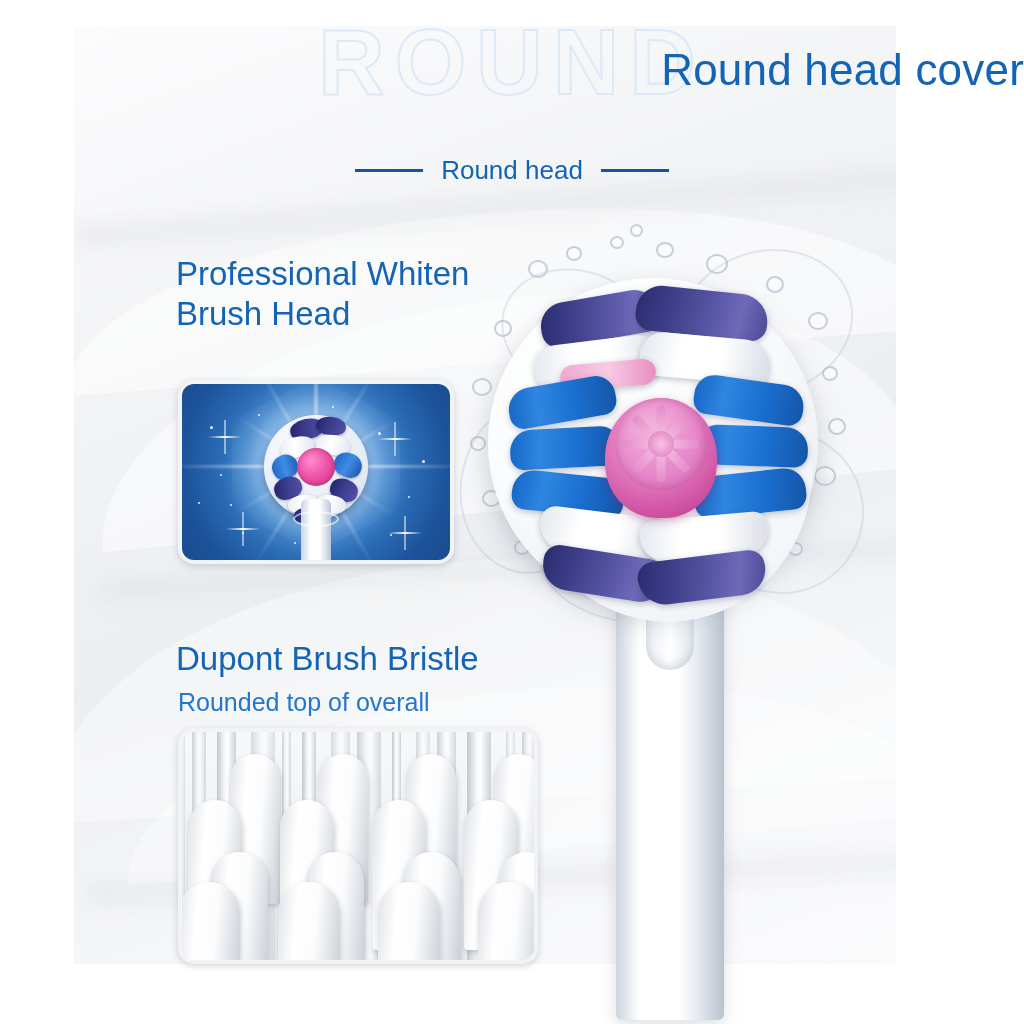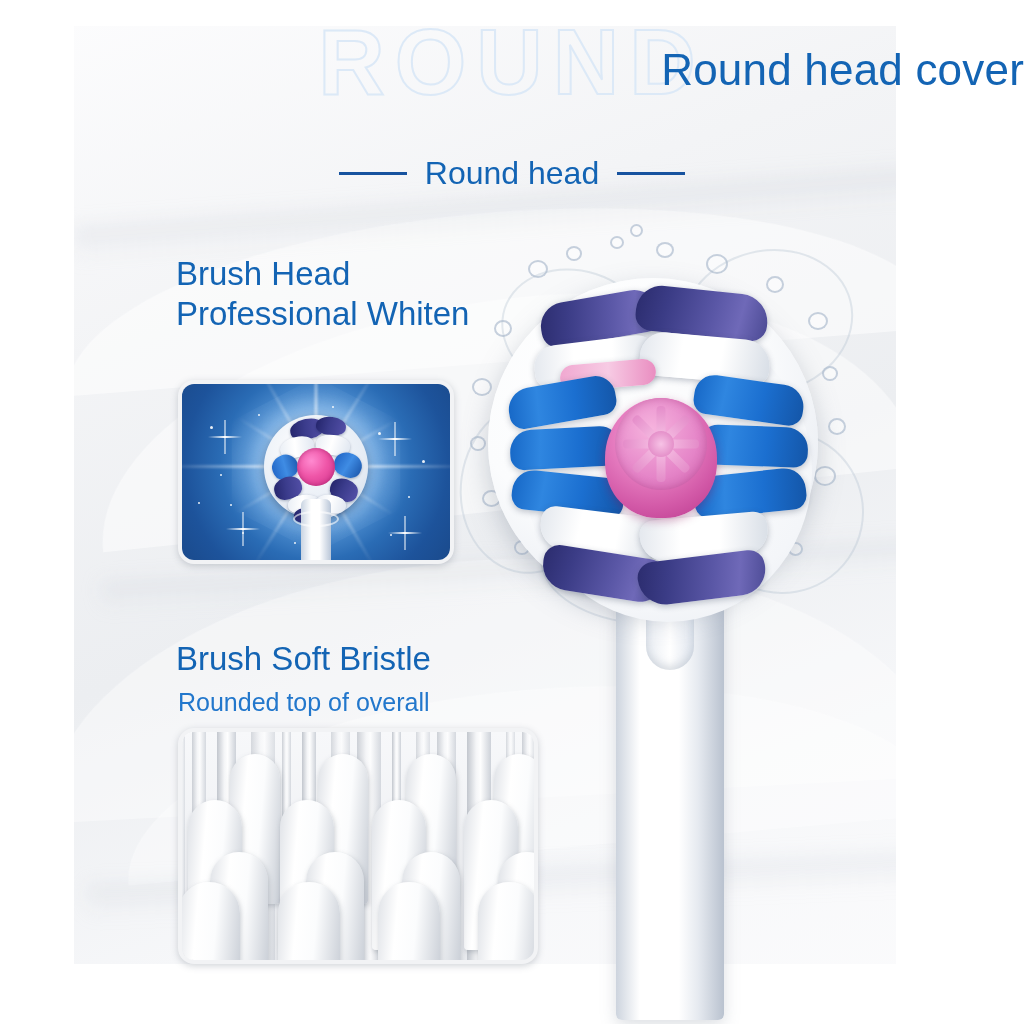--- a/index.html
+++ b/index.html
@@ -64,7 +64,7 @@
     display:flex;align-items:center;justify-content:center;gap:18px;
   }
   .rule{width:68px;height:3px;background:#17539f;}
-  .subtitle{font-size:32px;color:#1364b4;font-weight:400;}
+  .subtitle{font-size:26px;color:#1364b4;font-weight:400;}
 
   
   .head-1{

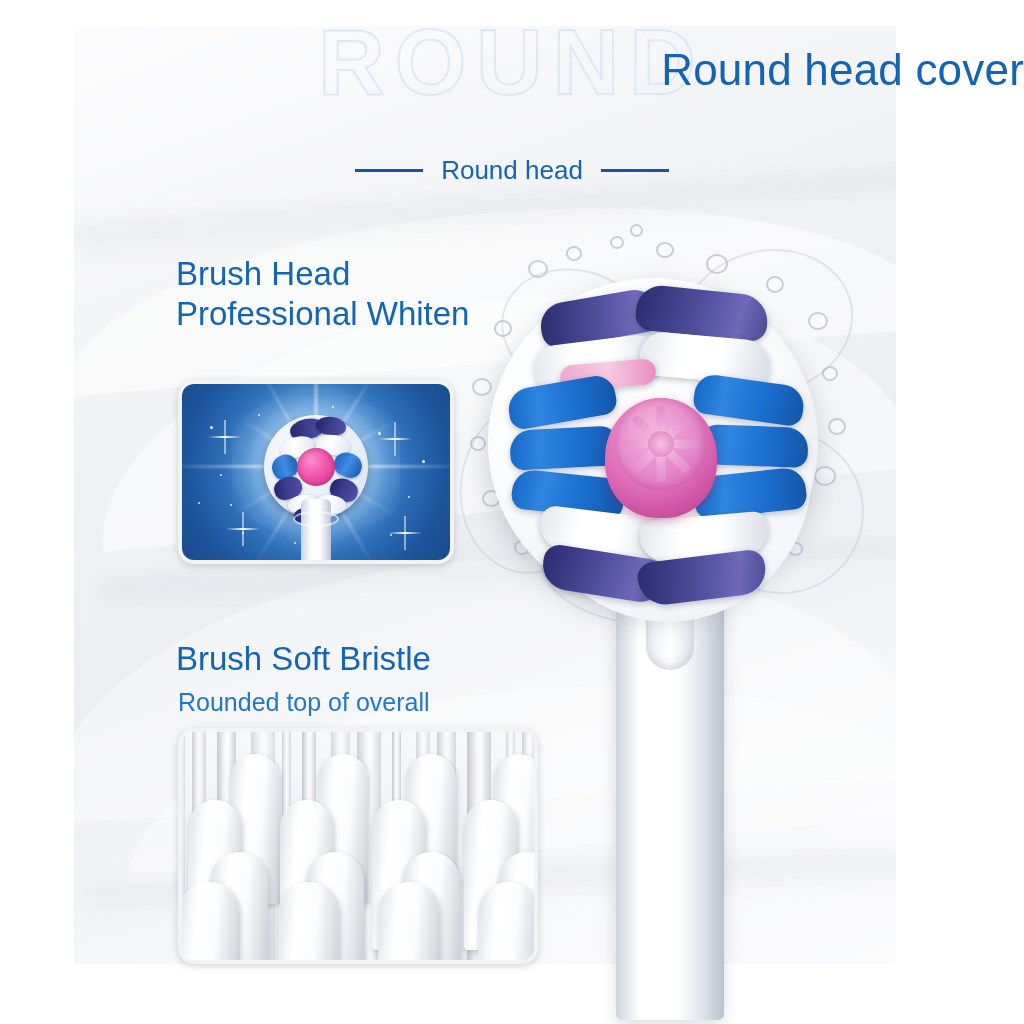--- a/index.html
+++ b/index.html
@@ -227,8 +227,8 @@
   </div>
 
   <div class="head-1">
+    <div>Professional Whiten</div>
     <div>Brush Head</div>
-    <div>Professional Whiten</div>
   </div>
 
   <div class="card" id="card-whiten">

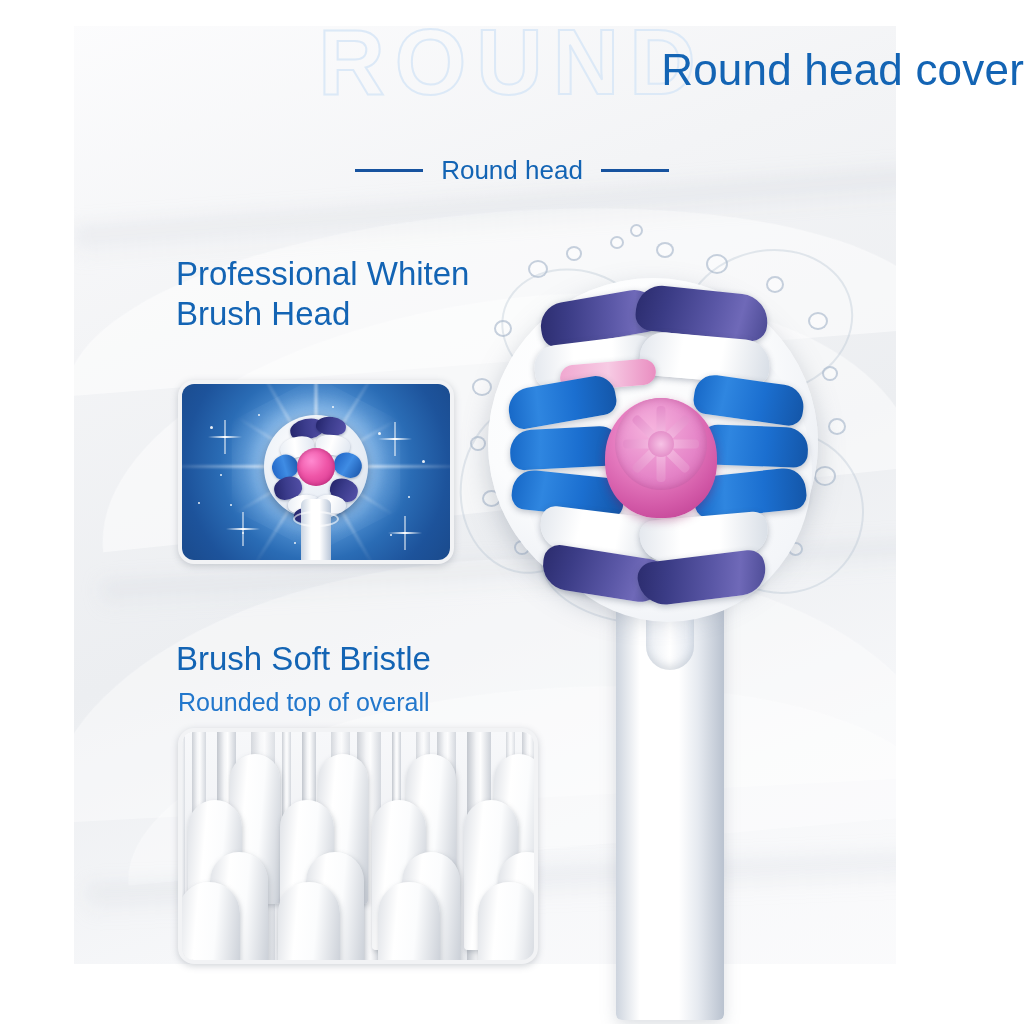--- a/index.html
+++ b/index.html
@@ -288,7 +288,7 @@
     </div>
   </div>
 
-  <div class="head-2">Brush Soft Bristle</div>
+  <div class="head-2">Dupont Brush Bristle</div>
   <div class="head-2-sub">Rounded top of overall</div>
 
   <div class="card" id="card-bristle">

